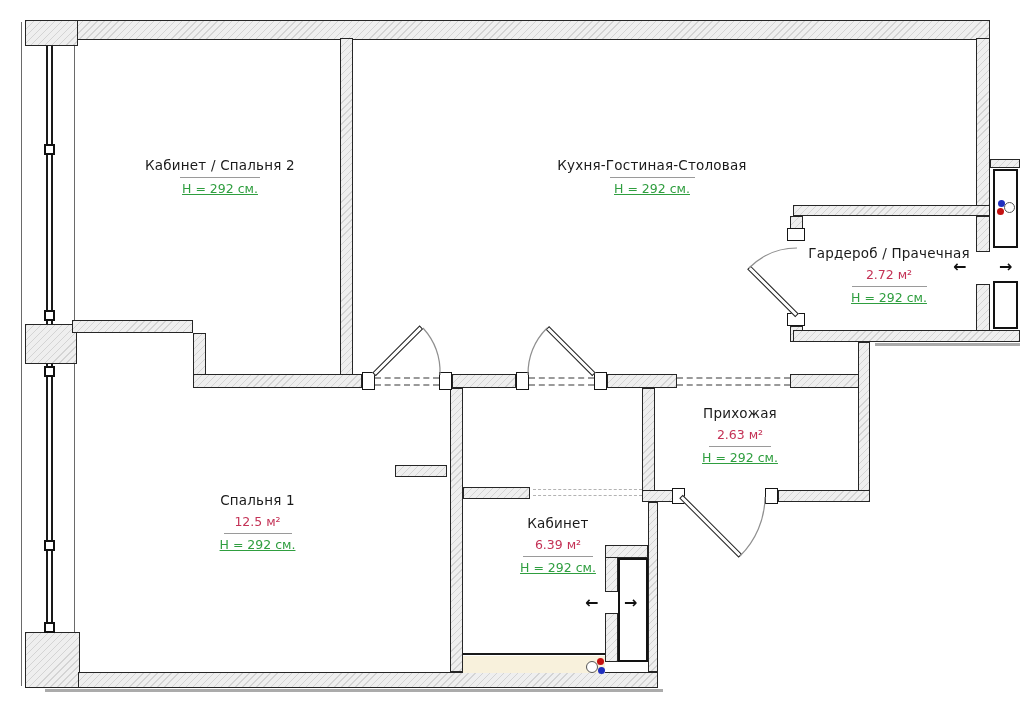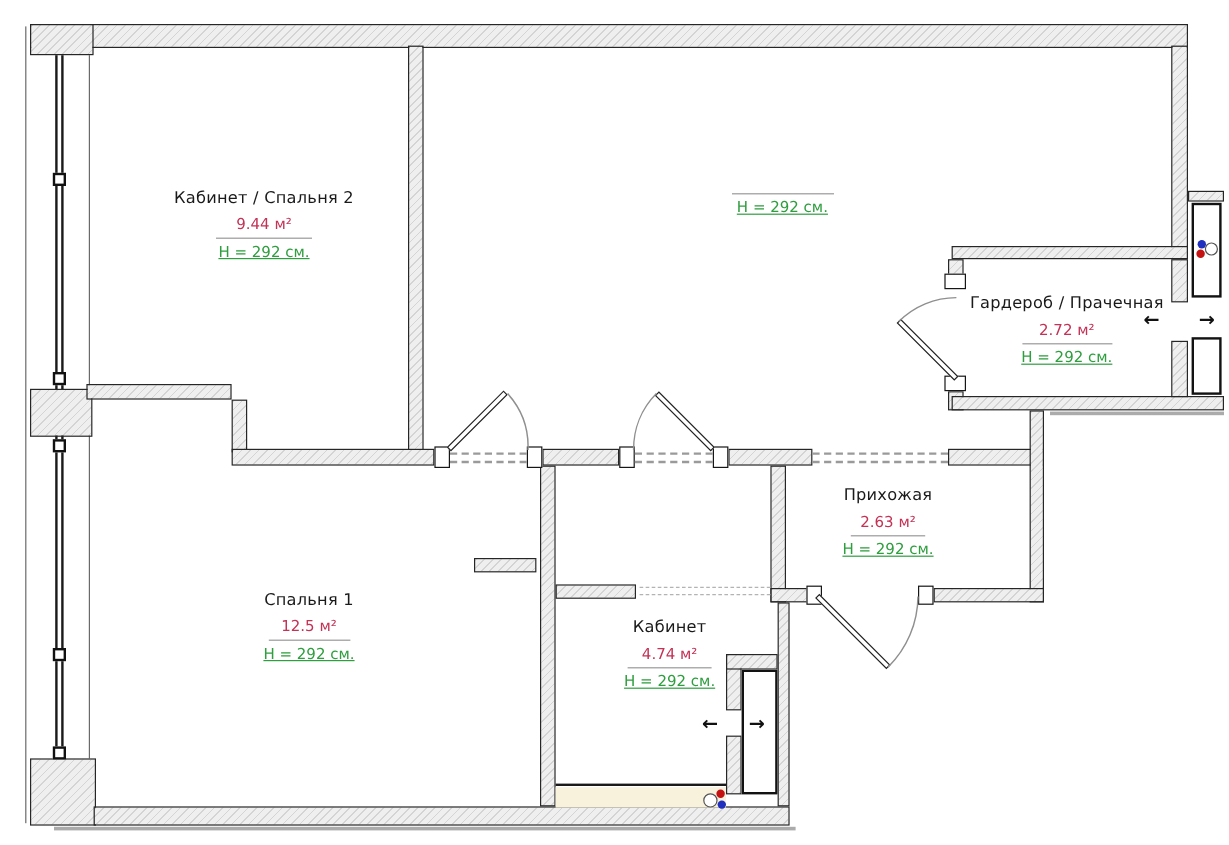--- a/index.html
+++ b/index.html
@@ -143,6 +143,7 @@
   </div>
 
   <div class="room-label" style="left:543px;top:157px;width:218px;">
+    <div class="room-name">Кухня-Гостиная-Столовая</div>
     <div class="room-div" style="width:85px;"></div>
     <div class="room-h">H = 292 см.</div>
   </div>

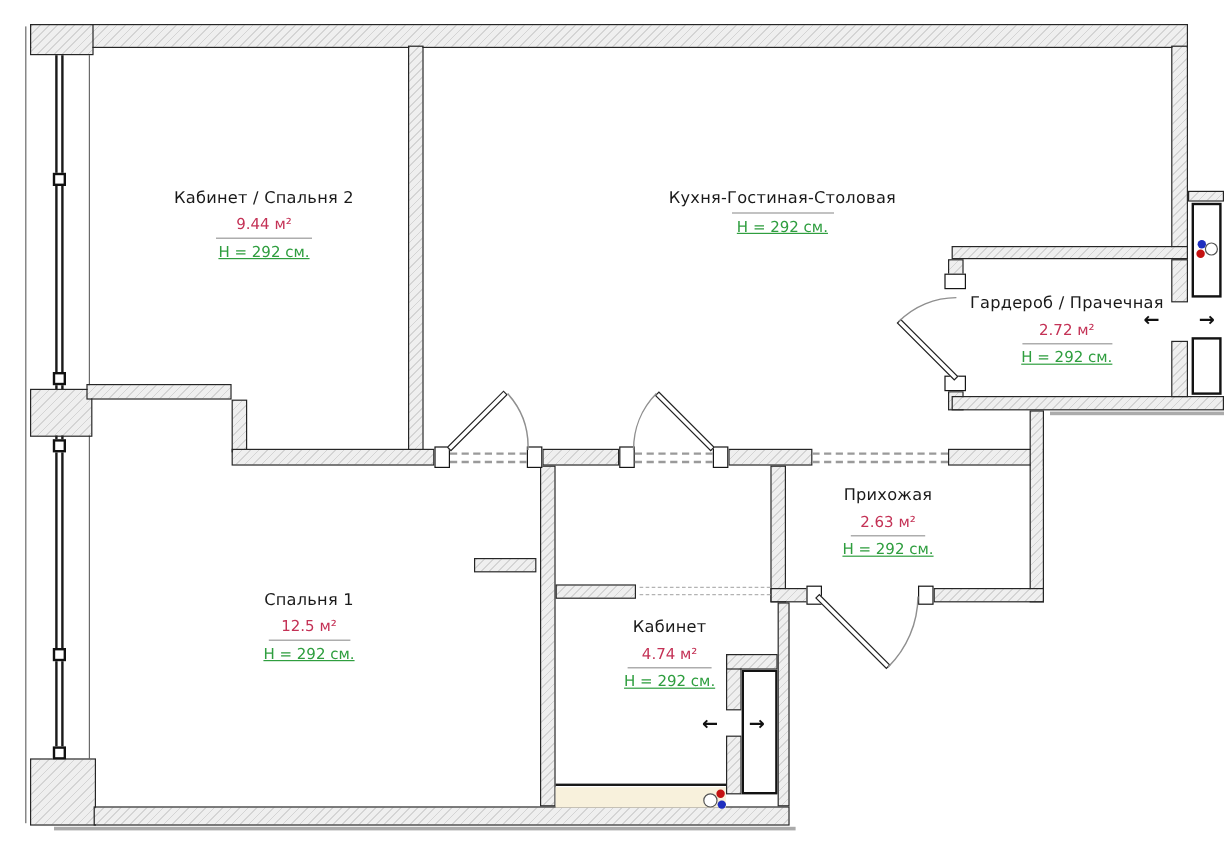--- a/index.html
+++ b/index.html
@@ -137,7 +137,6 @@
 
   <div class="room-label" style="left:115px;top:157px;width:210px;">
     <div class="room-name">Кабинет / Спальня 2</div>
-    <div class="room-area">9.44 м²</div>
     <div class="room-div" style="width:80px;"></div>
     <div class="room-h">H = 292 см.</div>
   </div>

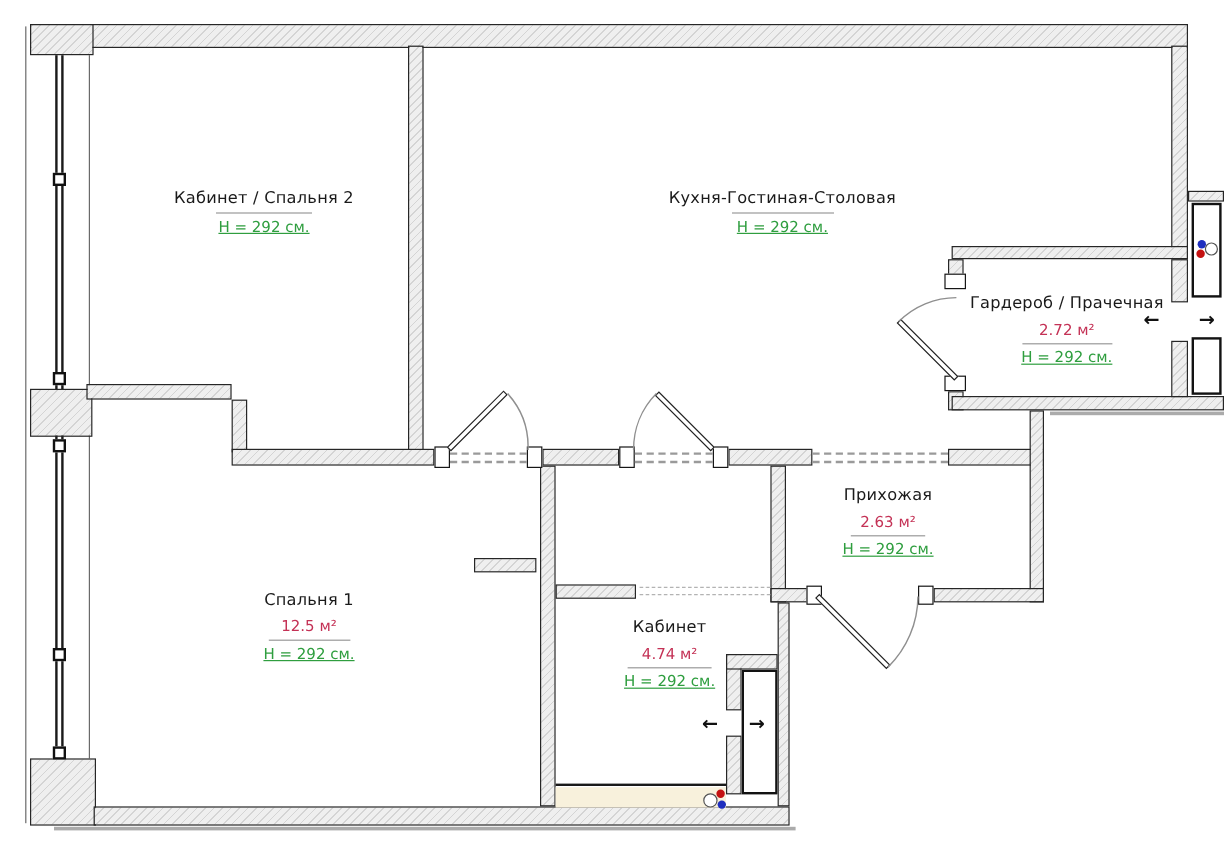--- a/index.html
+++ b/index.html
@@ -170,7 +170,7 @@
 
   <div class="room-label" style="left:490px;top:515px;width:136px;">
     <div class="room-name">Кабинет</div>
-    <div class="room-area">4.74 м²</div>
+    <div class="room-area">6.39 м²</div>
     <div class="room-div" style="width:70px;"></div>
     <div class="room-h">H = 292 см.</div>
   </div>

